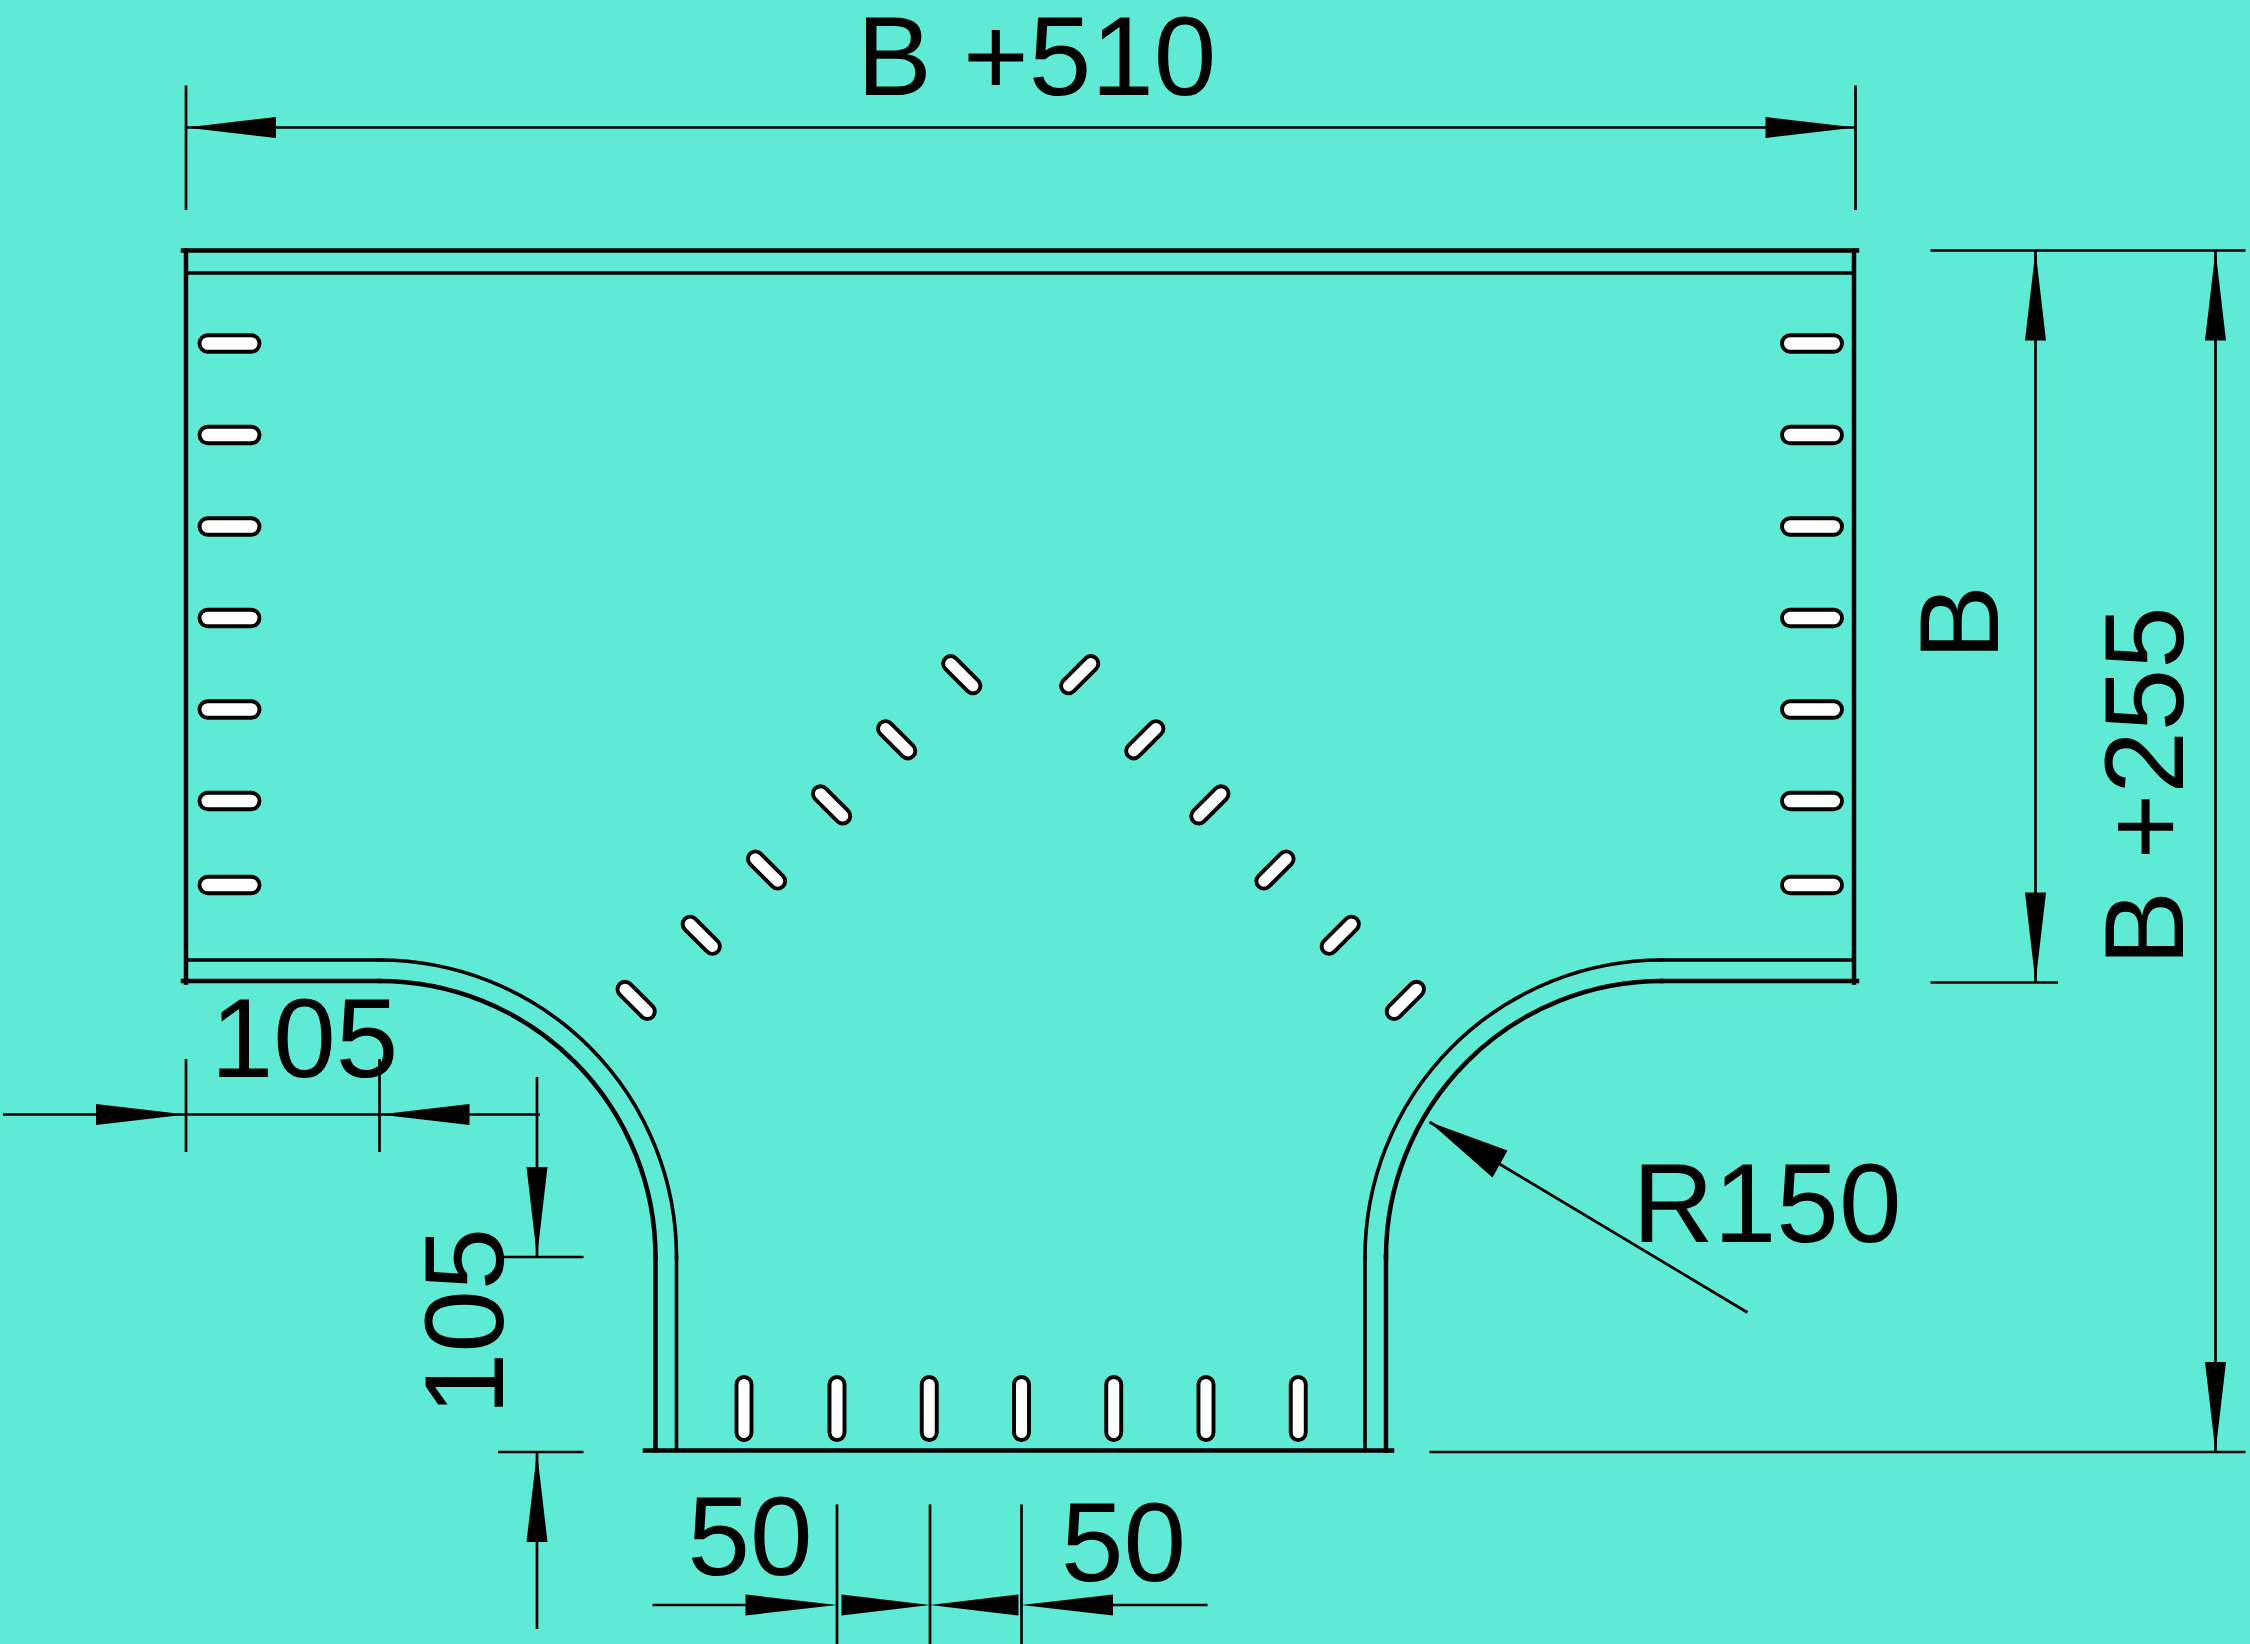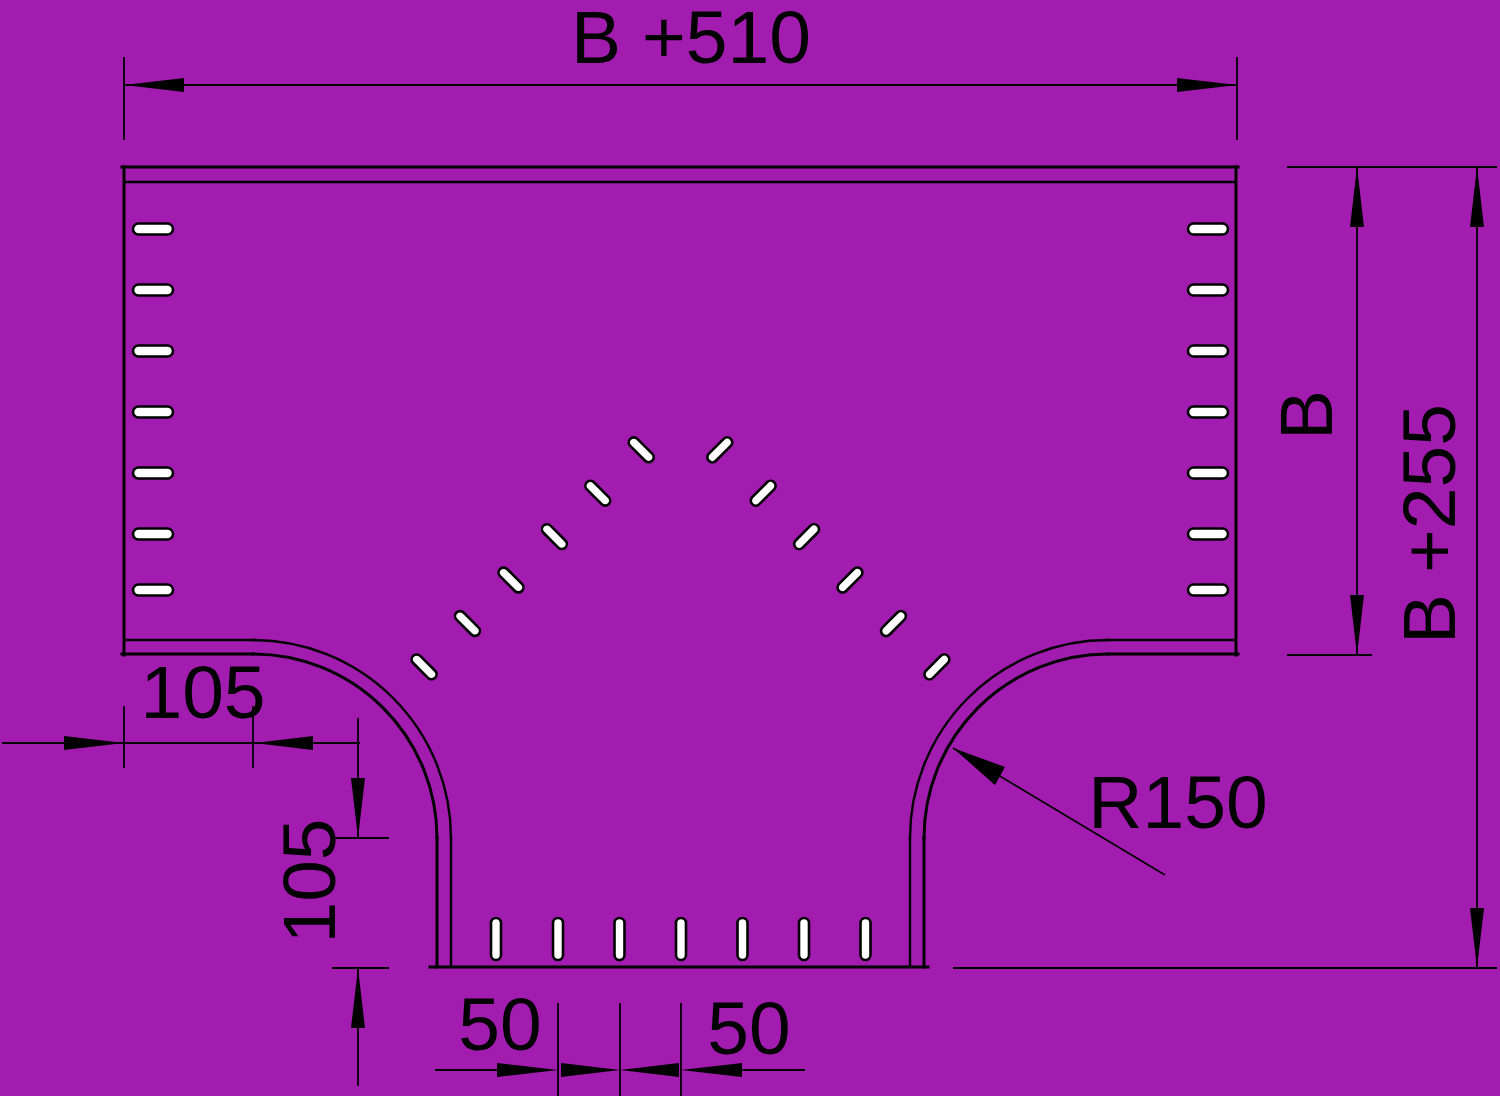--- a/index.html
+++ b/index.html
@@ -3,7 +3,7 @@
 <meta charset="utf-8">
 <style>
   html,body{margin:0;padding:0;background:#ffffff;}
-  .canvas{position:relative;width:1500px;height:1096px;background:#a21caf;overflow:hidden;}
+  .canvas{position:relative;width:1500px;height:1096px;background:#5eead4;overflow:hidden;}
   svg{display:block;}
   .outline{stroke:#000;fill:none;stroke-width:3;stroke-linecap:square;}
   .outline-thin{stroke:#000;fill:none;stroke-width:2.4;stroke-linecap:square;}

